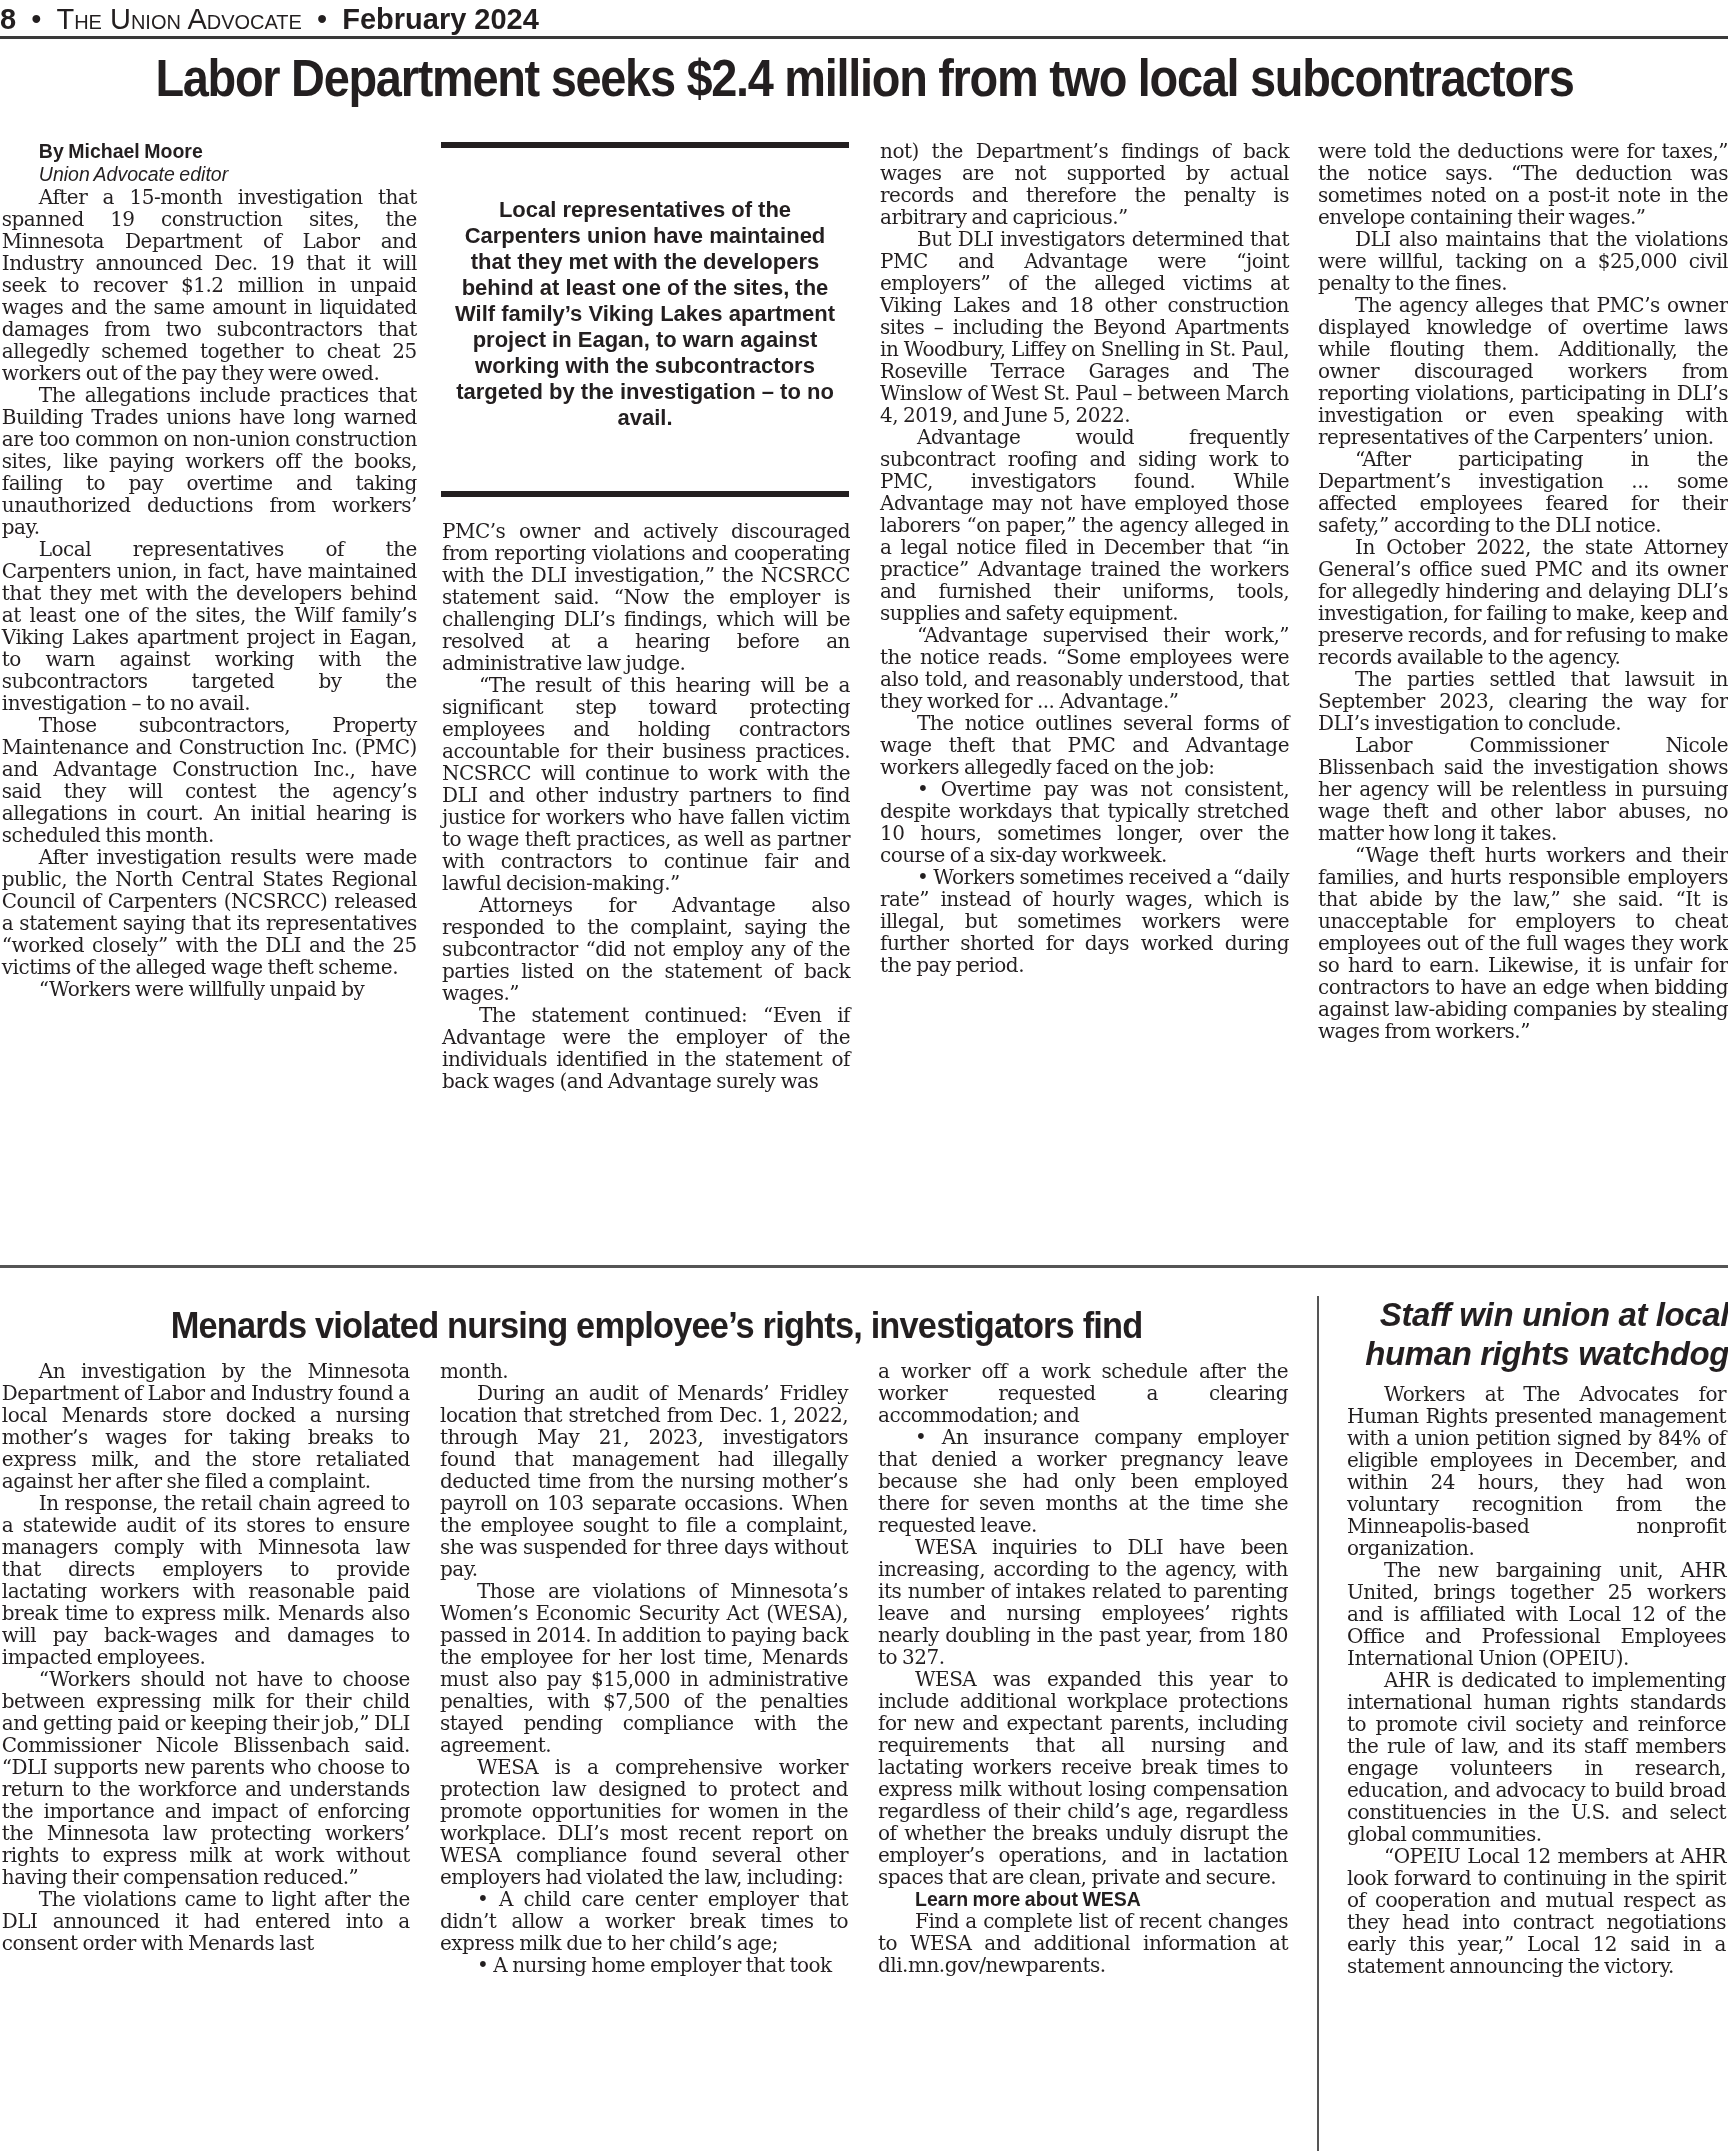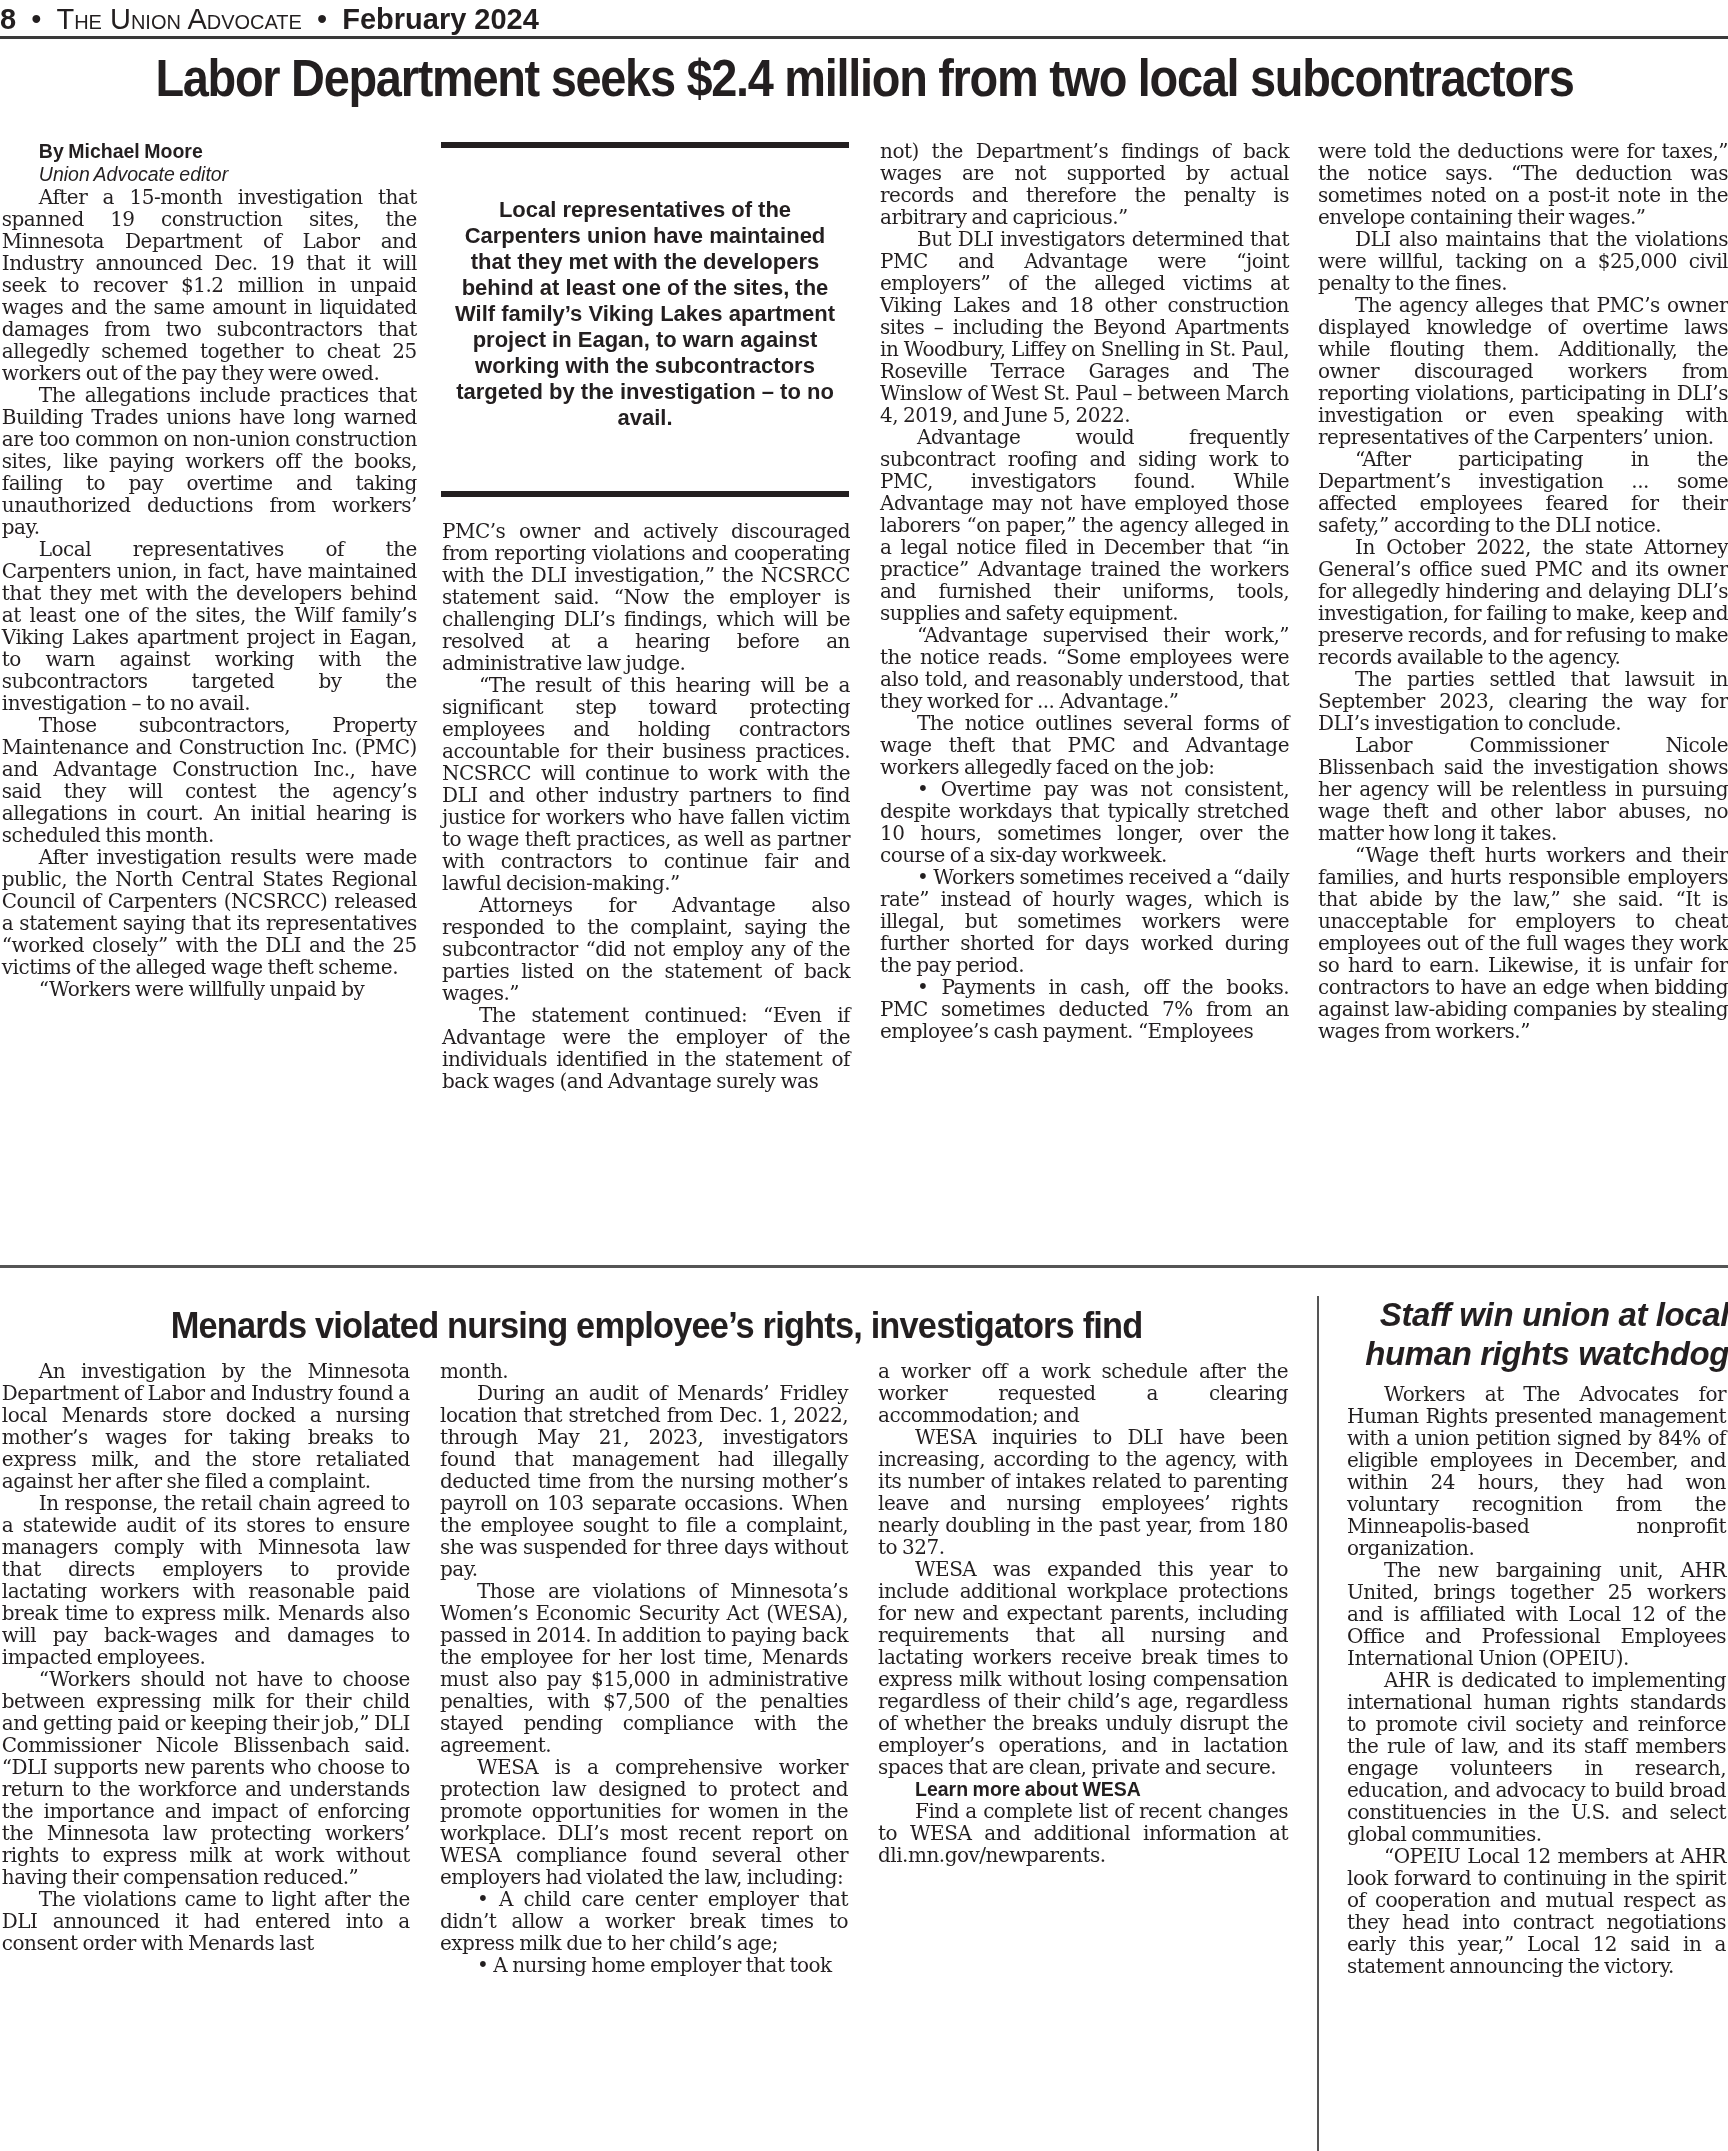--- a/index.html
+++ b/index.html
@@ -107,7 +107,6 @@
   <p>The notice outlines several forms of wage theft that PMC and Advantage workers allegedly faced on the job:</p>
   <p>• Overtime pay was not consistent, despite workdays that typically stretched 10 hours, sometimes longer, over the course of a six-day workweek.</p>
   <p>• Workers sometimes received a “daily rate” instead of hourly wages, which is illegal, but sometimes workers were further shorted for days worked during the pay period.</p>
-  <p>• Payments in cash, off the books. PMC sometimes deducted 7% from an employee’s cash payment. “Employees</p>
 </div>
 
 <div class="col" style="left:1318px; top:140px; width:410px;">

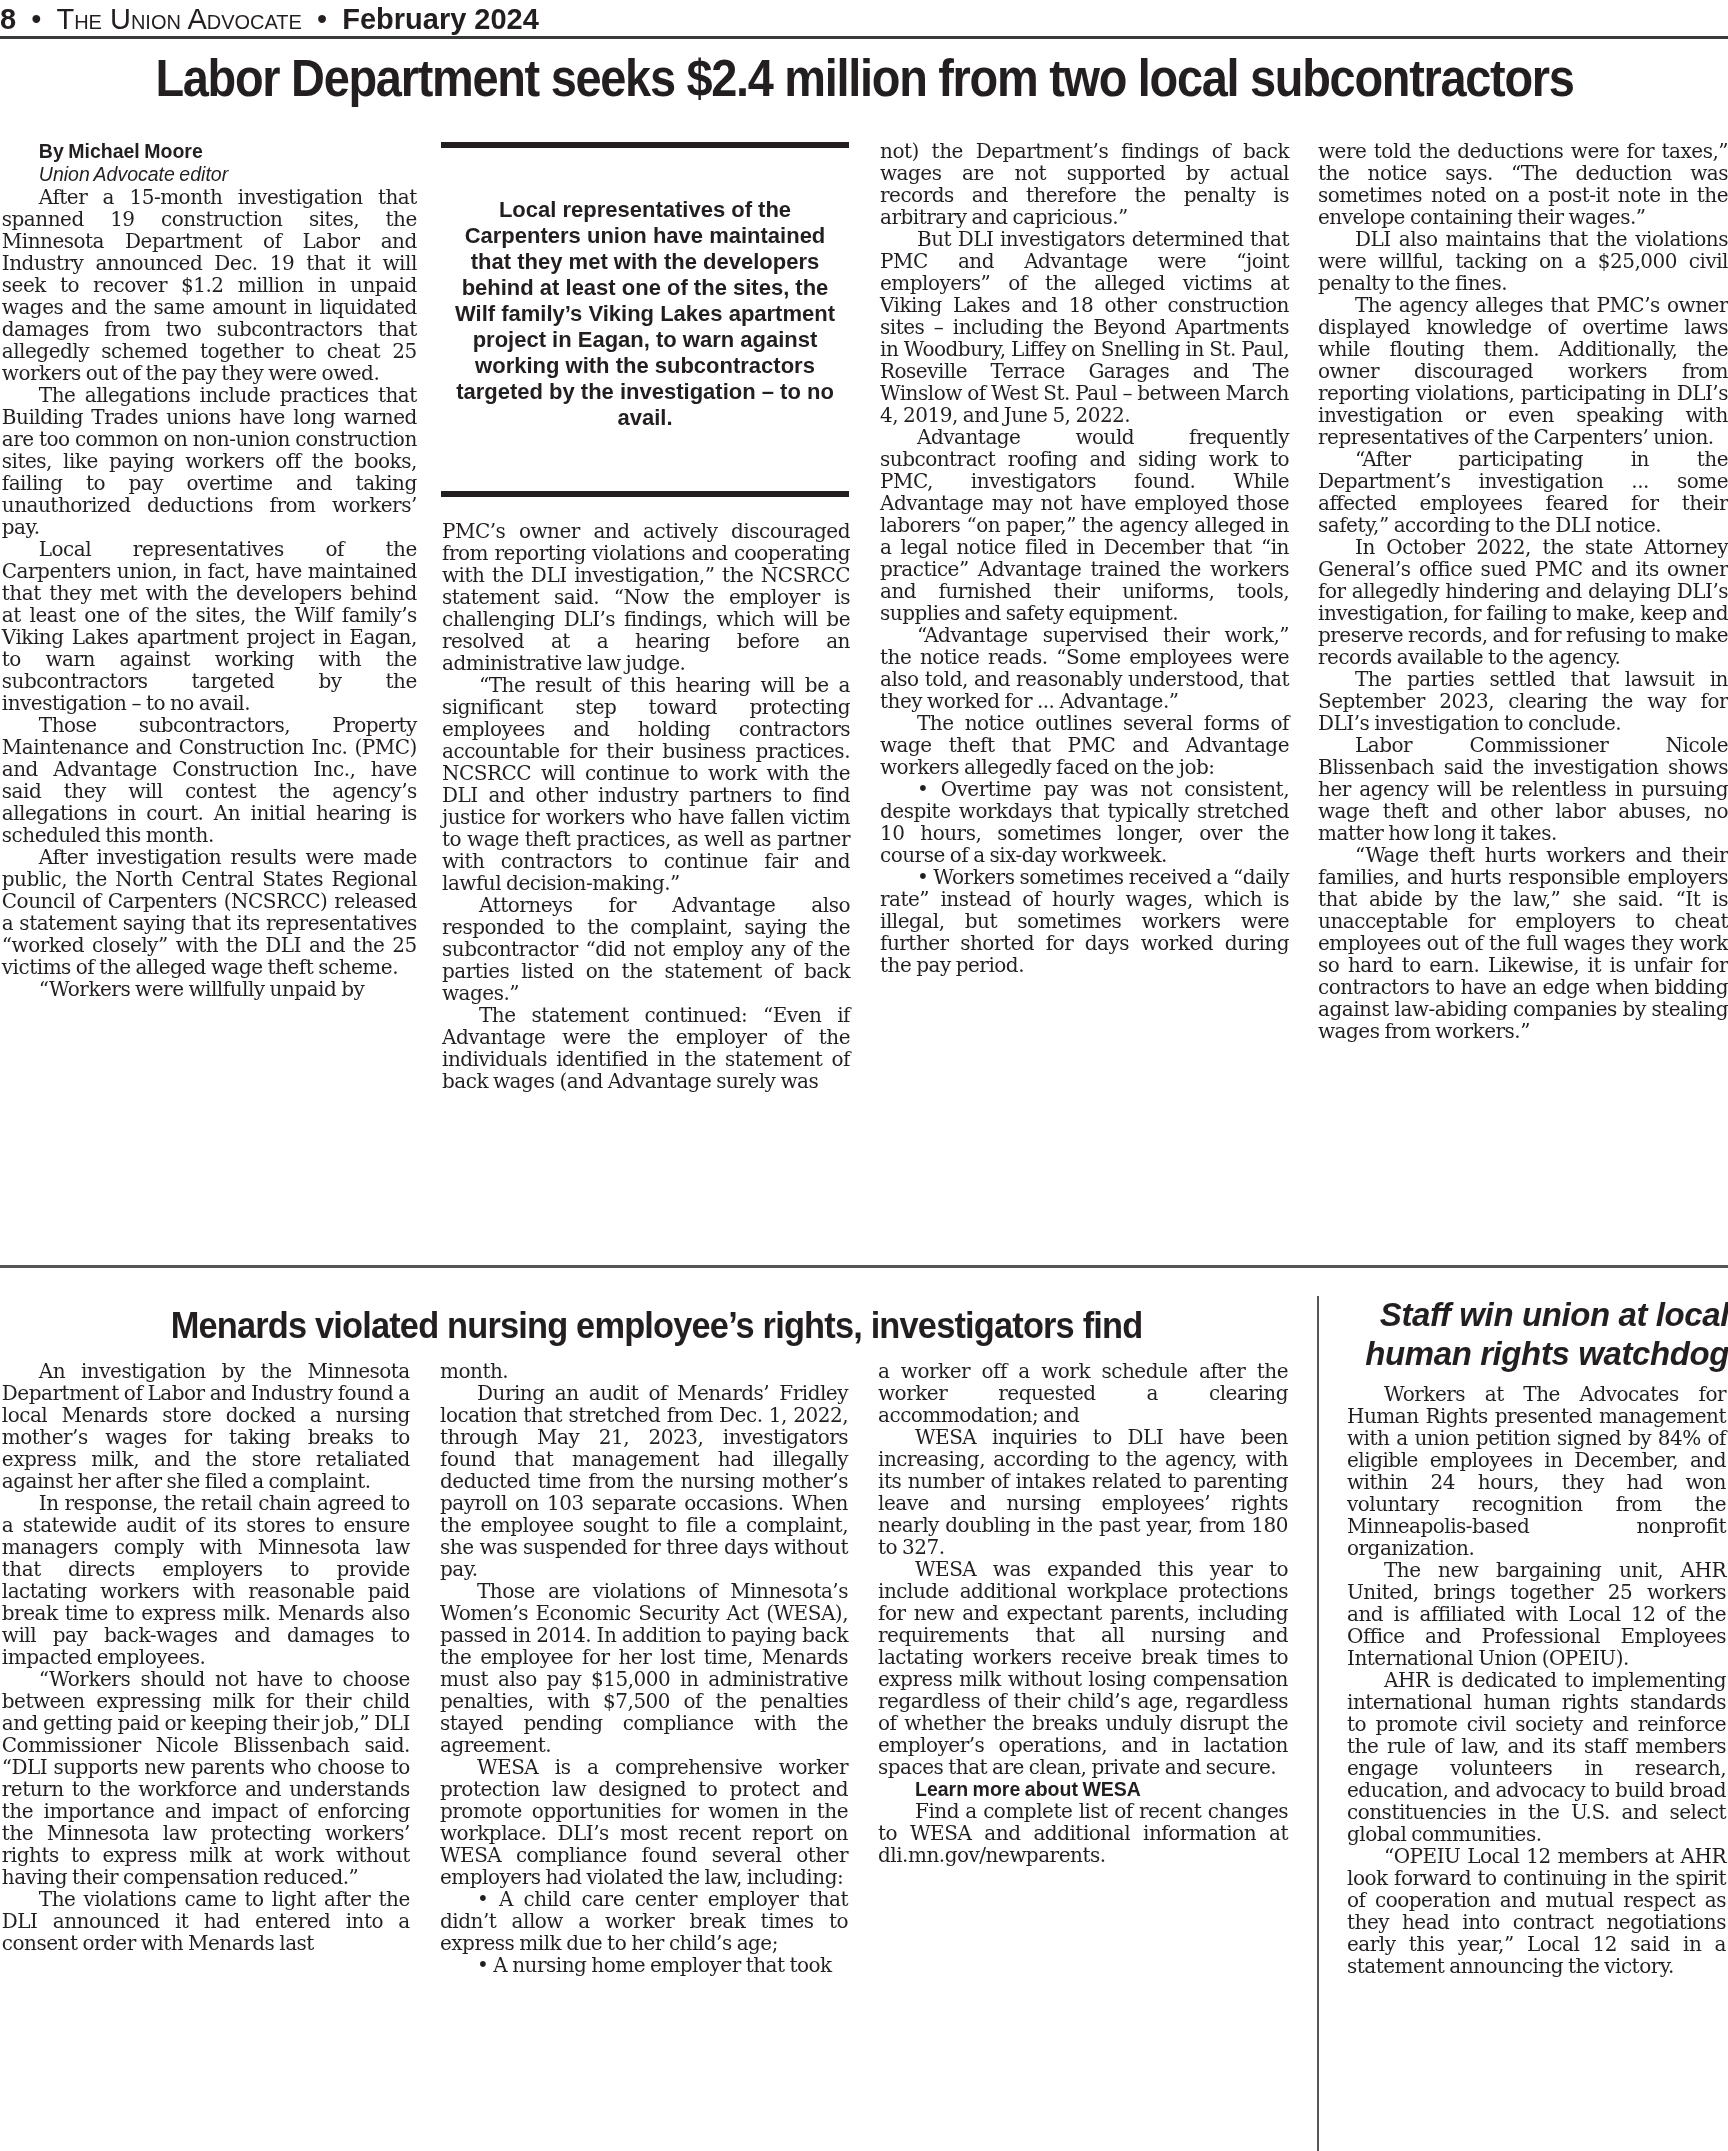--- a/index.html
+++ b/index.html
@@ -142,6 +142,7 @@
 
 <div class="col" style="left:878px; top:1360px; width:410px;">
   <p class="cont">a worker off a work schedule after the worker requested a clearing accommodation; and</p>
+  <p>• An insurance company employer that denied a worker pregnancy leave because she had only been employed there for seven months at the time she requested leave.</p>
   <p>WESA inquiries to DLI have been increasing, according to the agency, with its number of intakes related to parenting leave and nursing employees’ rights nearly doubling in the past year, from 180 to 327.</p>
   <p>WESA was expanded this year to include additional workplace protections for new and expectant parents, including requirements that all nursing and lactating workers receive break times to express milk without losing compensation regardless of their child’s age, regardless of whether the breaks unduly disrupt the employer’s operations, and in lactation spaces that are clean, private and secure.</p>
   <p class="subhead">Learn more about WESA</p>

